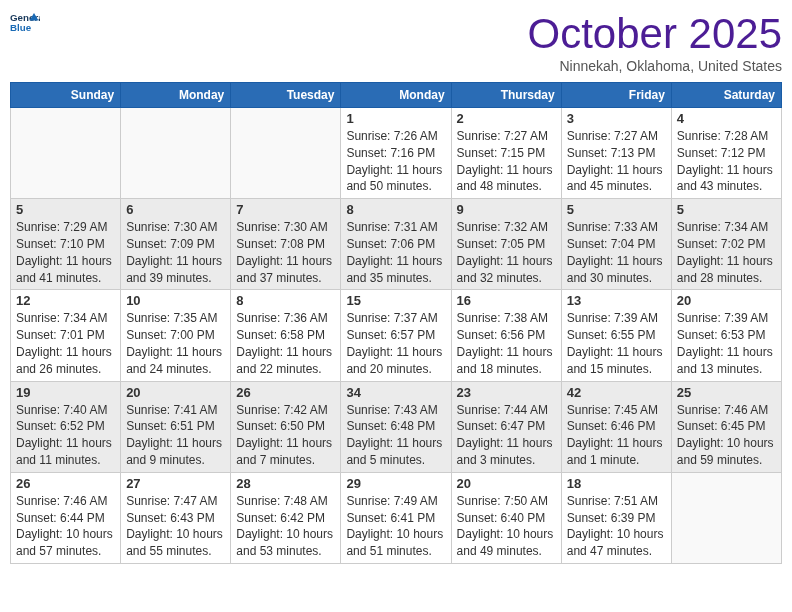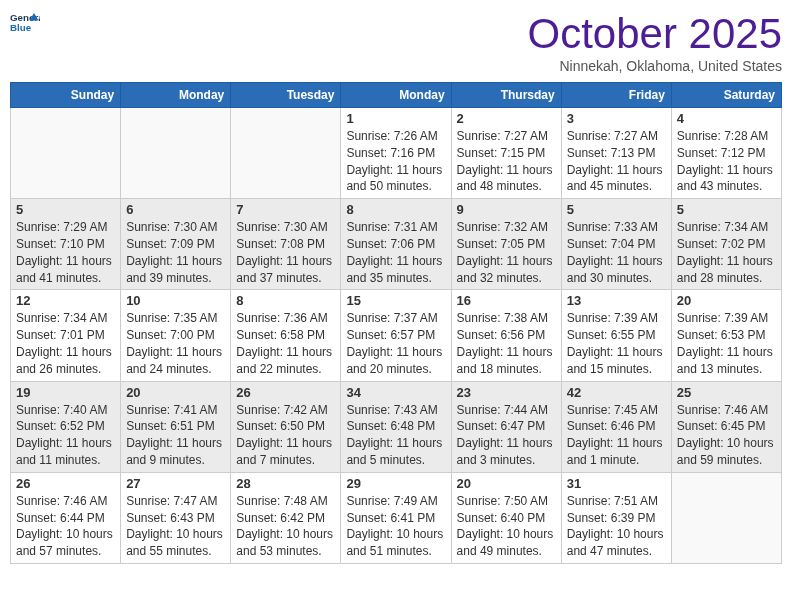--- a/index.html
+++ b/index.html
@@ -210,7 +210,7 @@
             <div class="day-info">Sunrise: 7:50 AM<br>Sunset: 6:40 PM<br>Daylight: 10 hours<br>and 49 minutes.</div>
           </td>
           <td>
-            <div class="day-num">31</div>
+            <div class="day-num">18</div>
             <div class="day-info">Sunrise: 7:51 AM<br>Sunset: 6:39 PM<br>Daylight: 10 hours<br>and 47 minutes.</div>
           </td>
           <td class="empty"></td>

